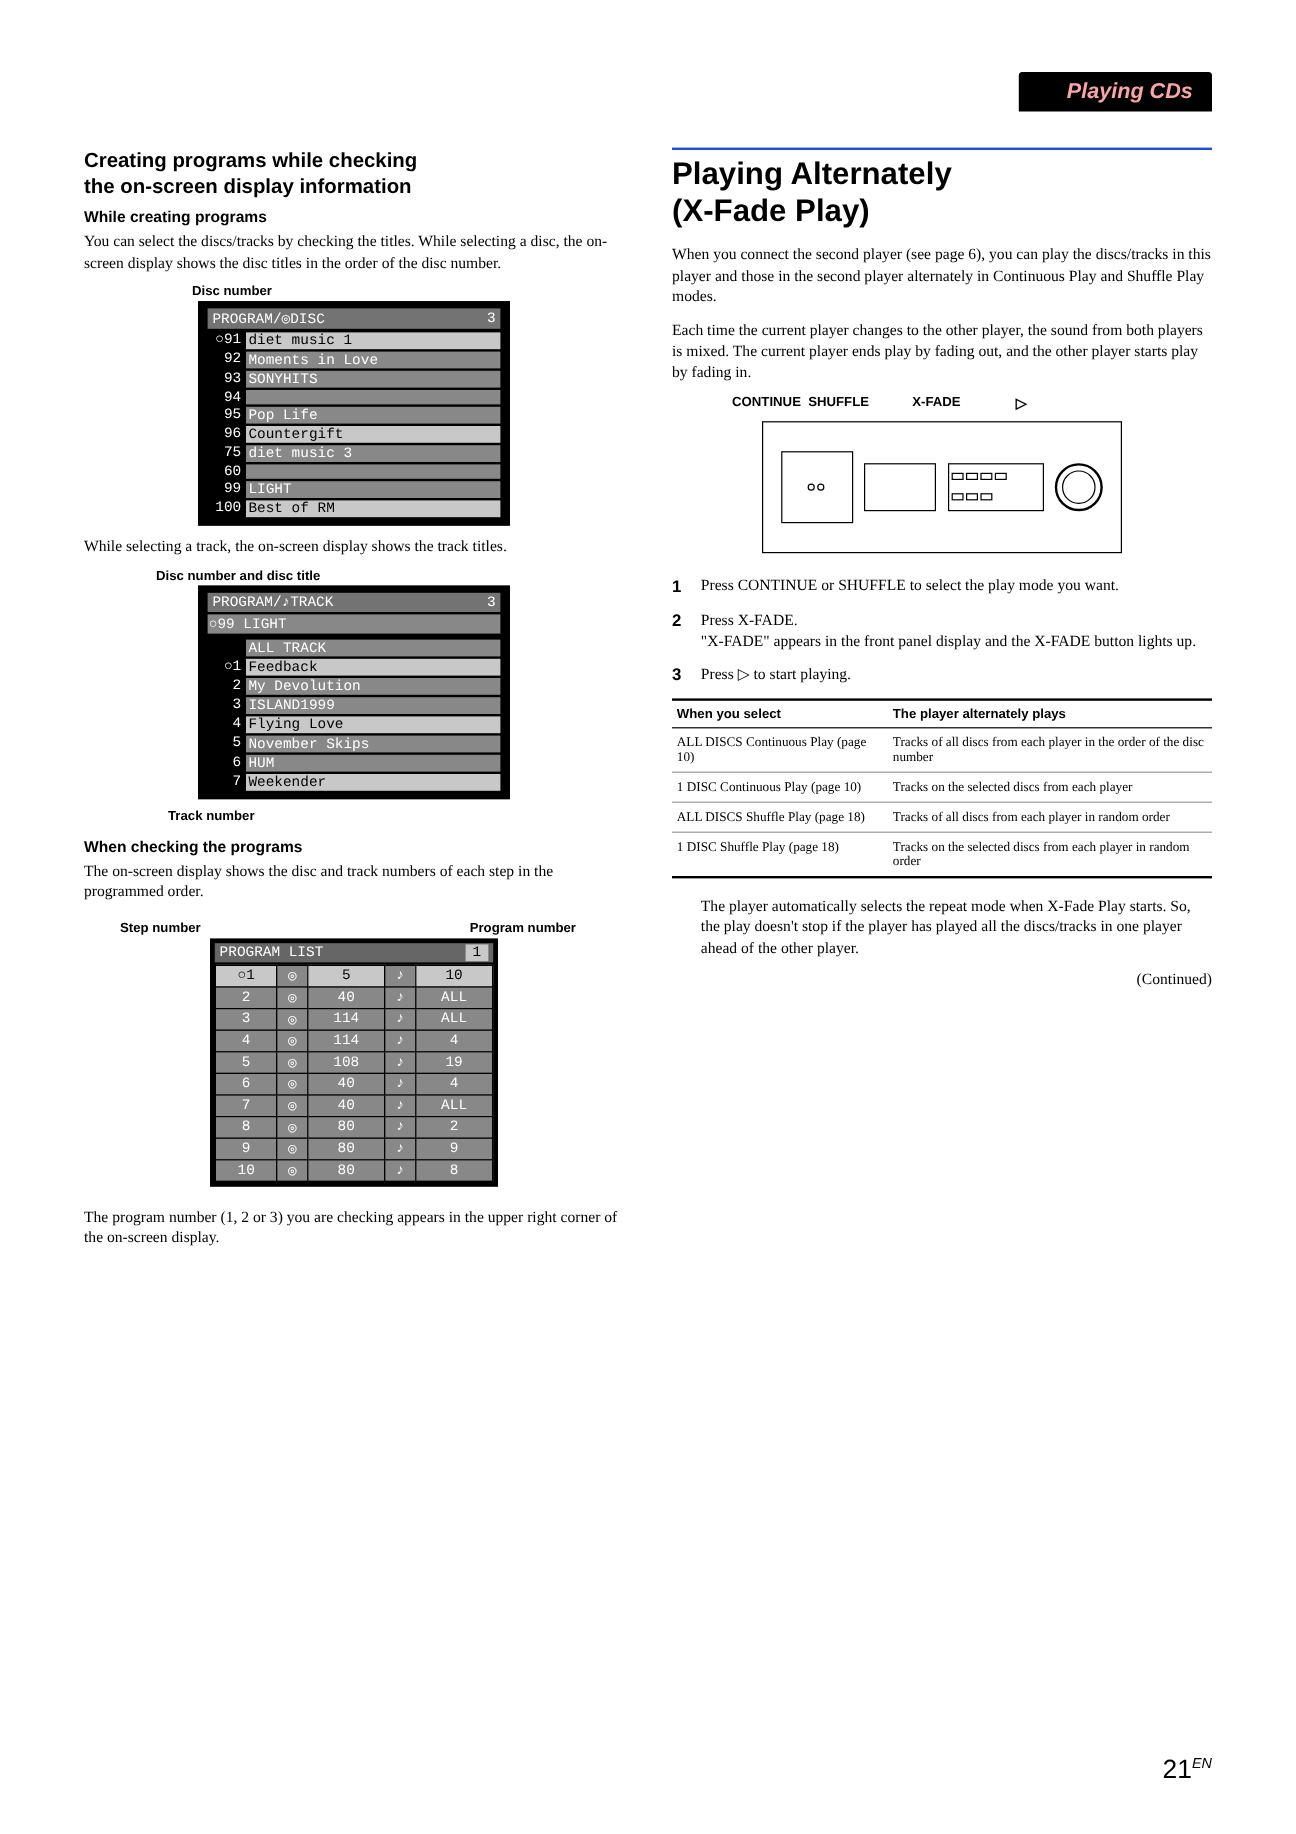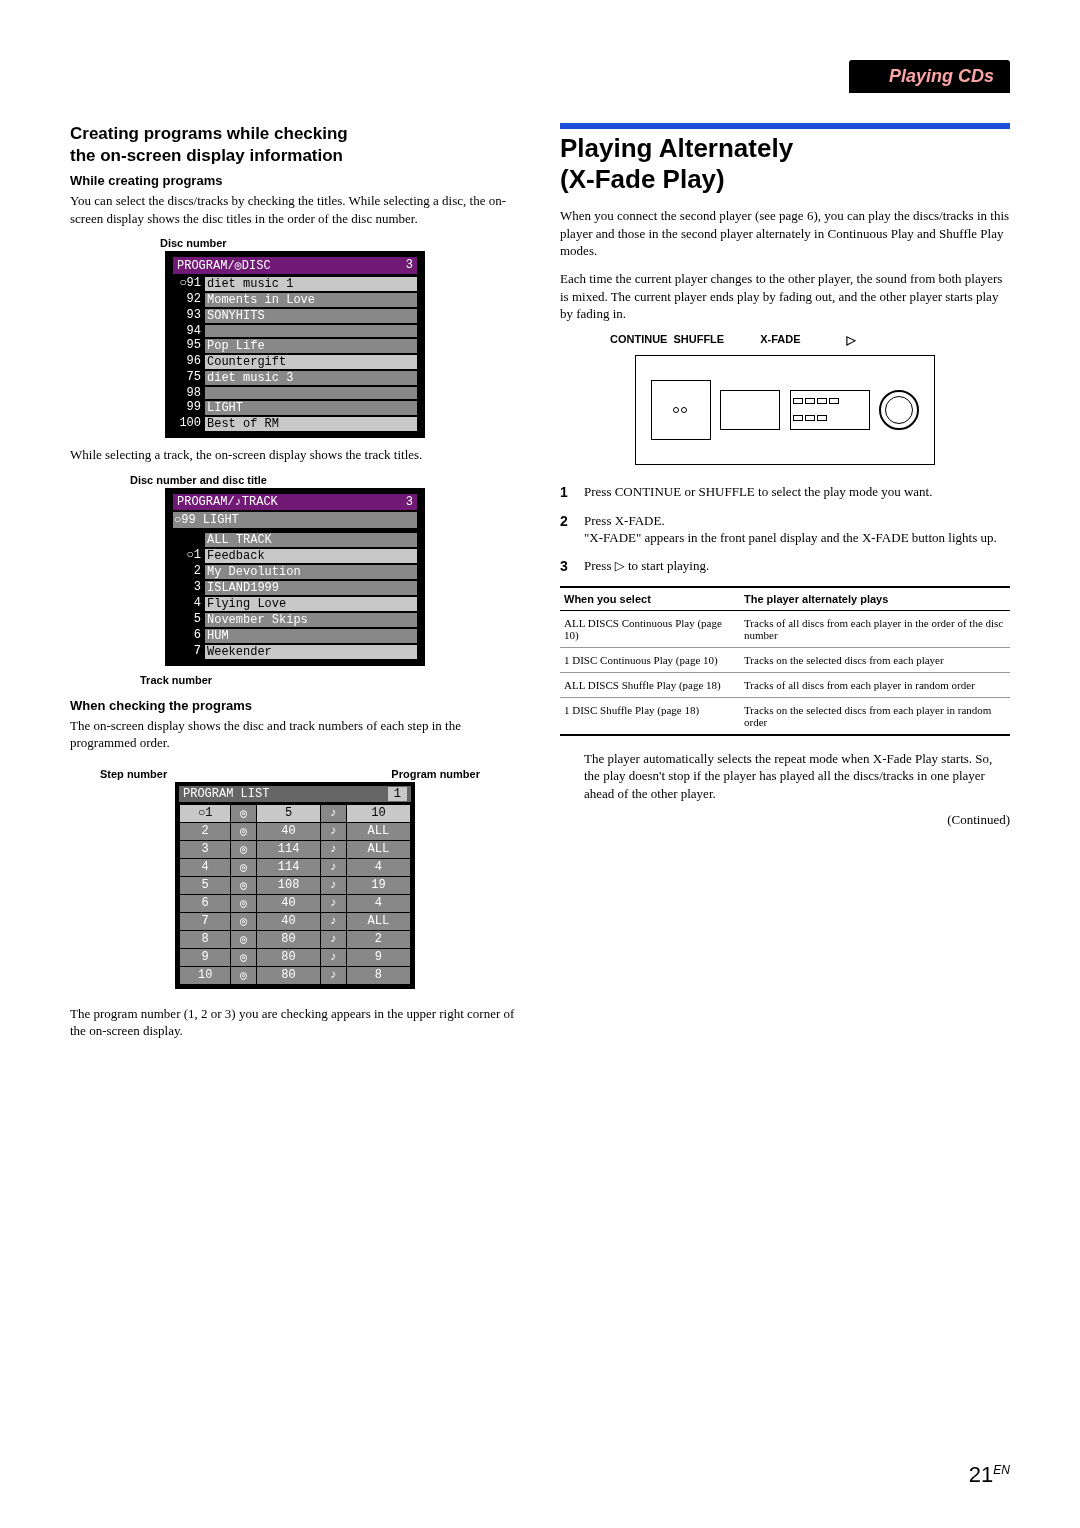--- a/index.html
+++ b/index.html
@@ -97,7 +97,7 @@
     font-size: 26px;
     line-height: 1.2;
     margin-bottom: 12px;
-    border-top: 6px solid #1d4ed8;
+    border-top: 2px solid #1d4ed8;
     padding-top: 4px;
   }
   .player-illustration {

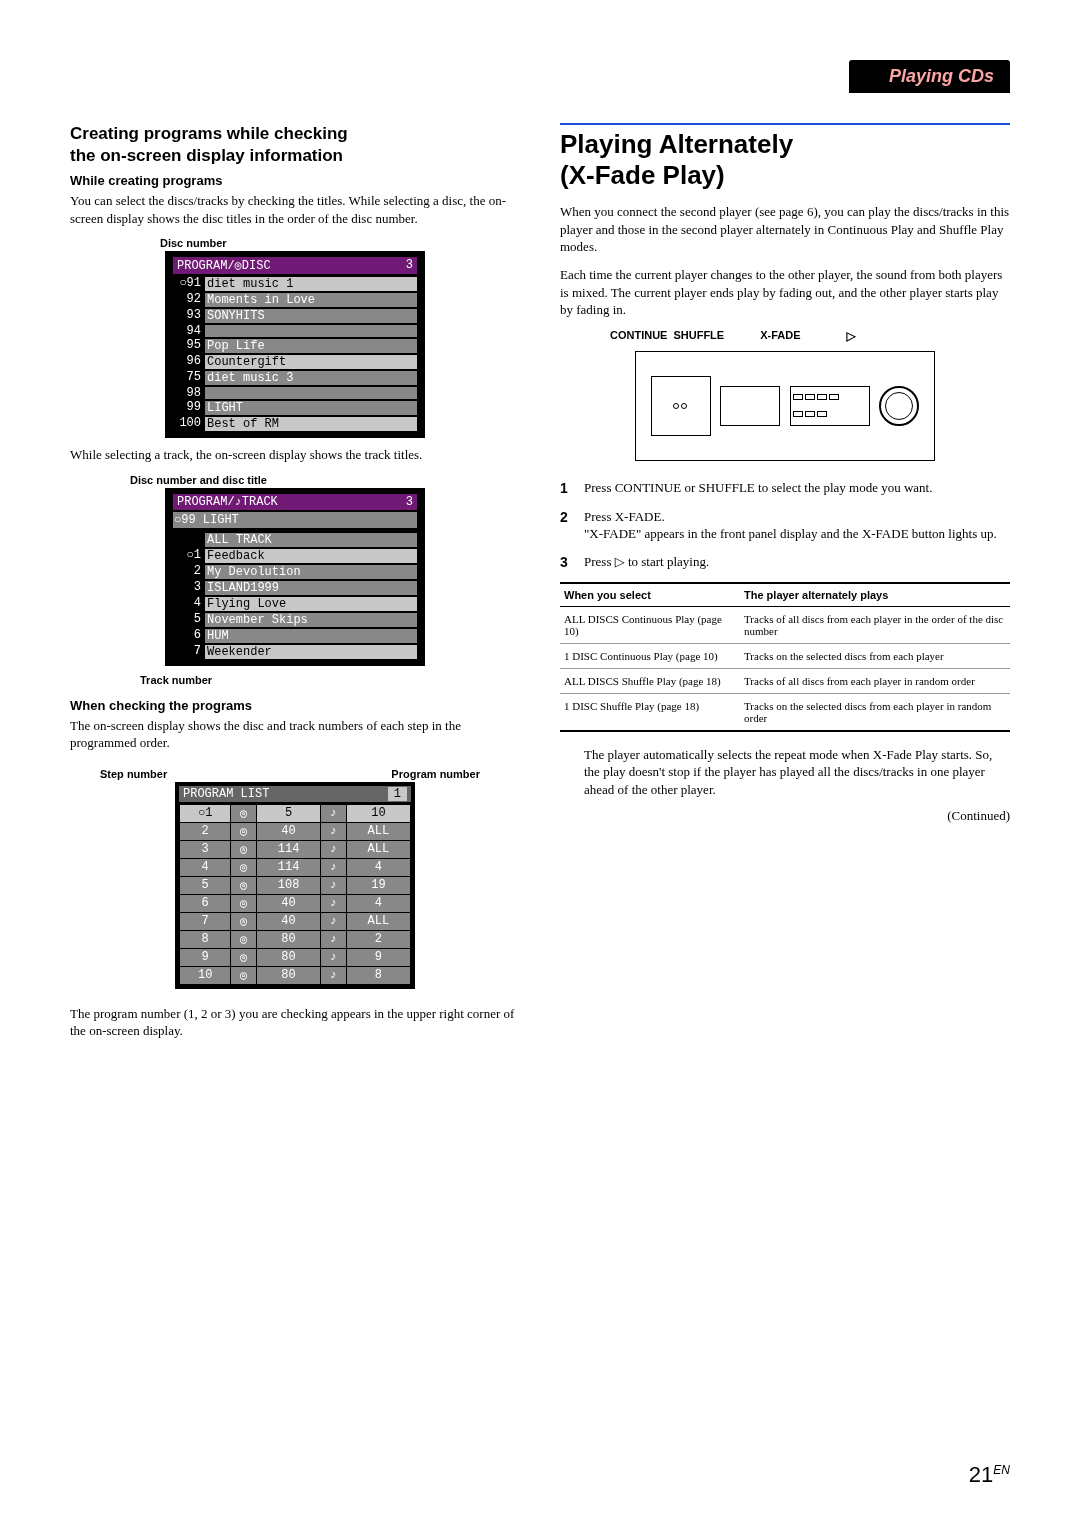--- a/index.html
+++ b/index.html
@@ -77,7 +77,7 @@
   .disc-box .txt { flex: 1; background: #888; color: #fff; padding-left: 2px; margin: 1px 0; }
   .disc-box .txt.sel { background: #c8c8c8; color: #000; }
   .disc-box .txt.blank { background: #888; min-height: 12px; }
-  .disc-box .hdr { background: #701a75; color: #fff; padding: 1px 4px; display:flex; justify-content: space-between; margin-bottom:2px;}
+  .disc-box .hdr { background: #737373; color: #fff; padding: 1px 4px; display:flex; justify-content: space-between; margin-bottom:2px;}
   .prog-list-box {
     background: #000;
     color: #fff;

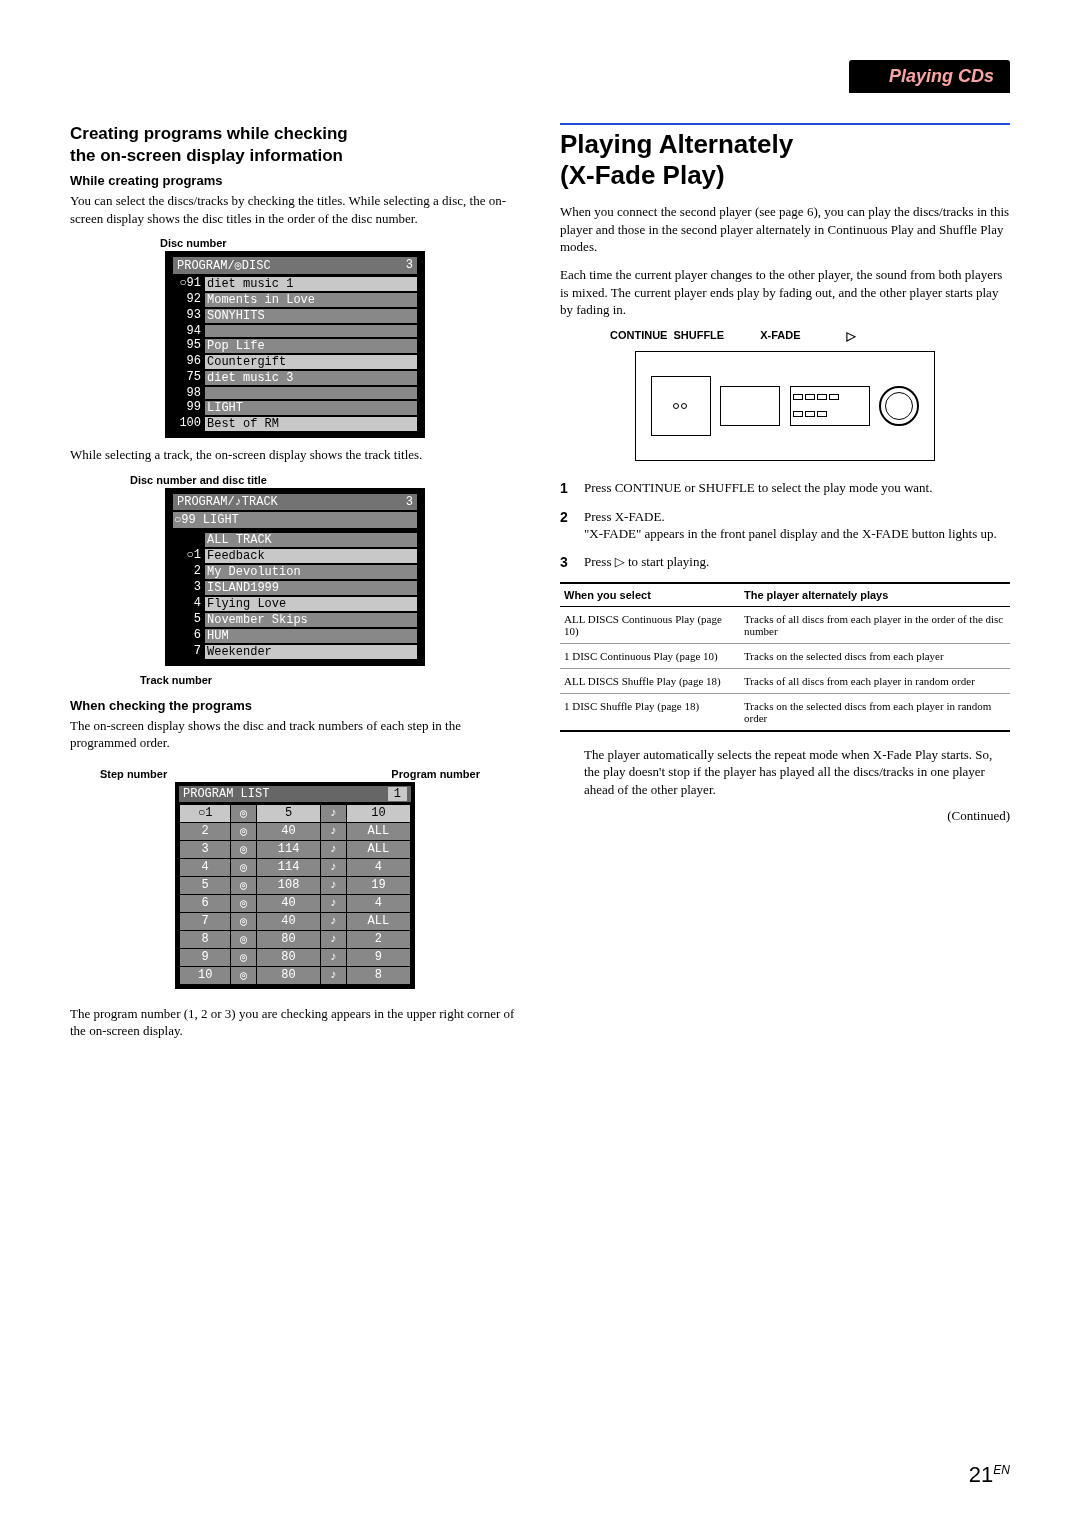--- a/index.html
+++ b/index.html
@@ -231,7 +231,7 @@
               <div class="txt">diet music 3</div>
             </div>
             <div class="row">
-              <div class="num">98</div>
+              <div class="num">60</div>
               <div class="txt blank"></div>
             </div>
             <div class="row">

